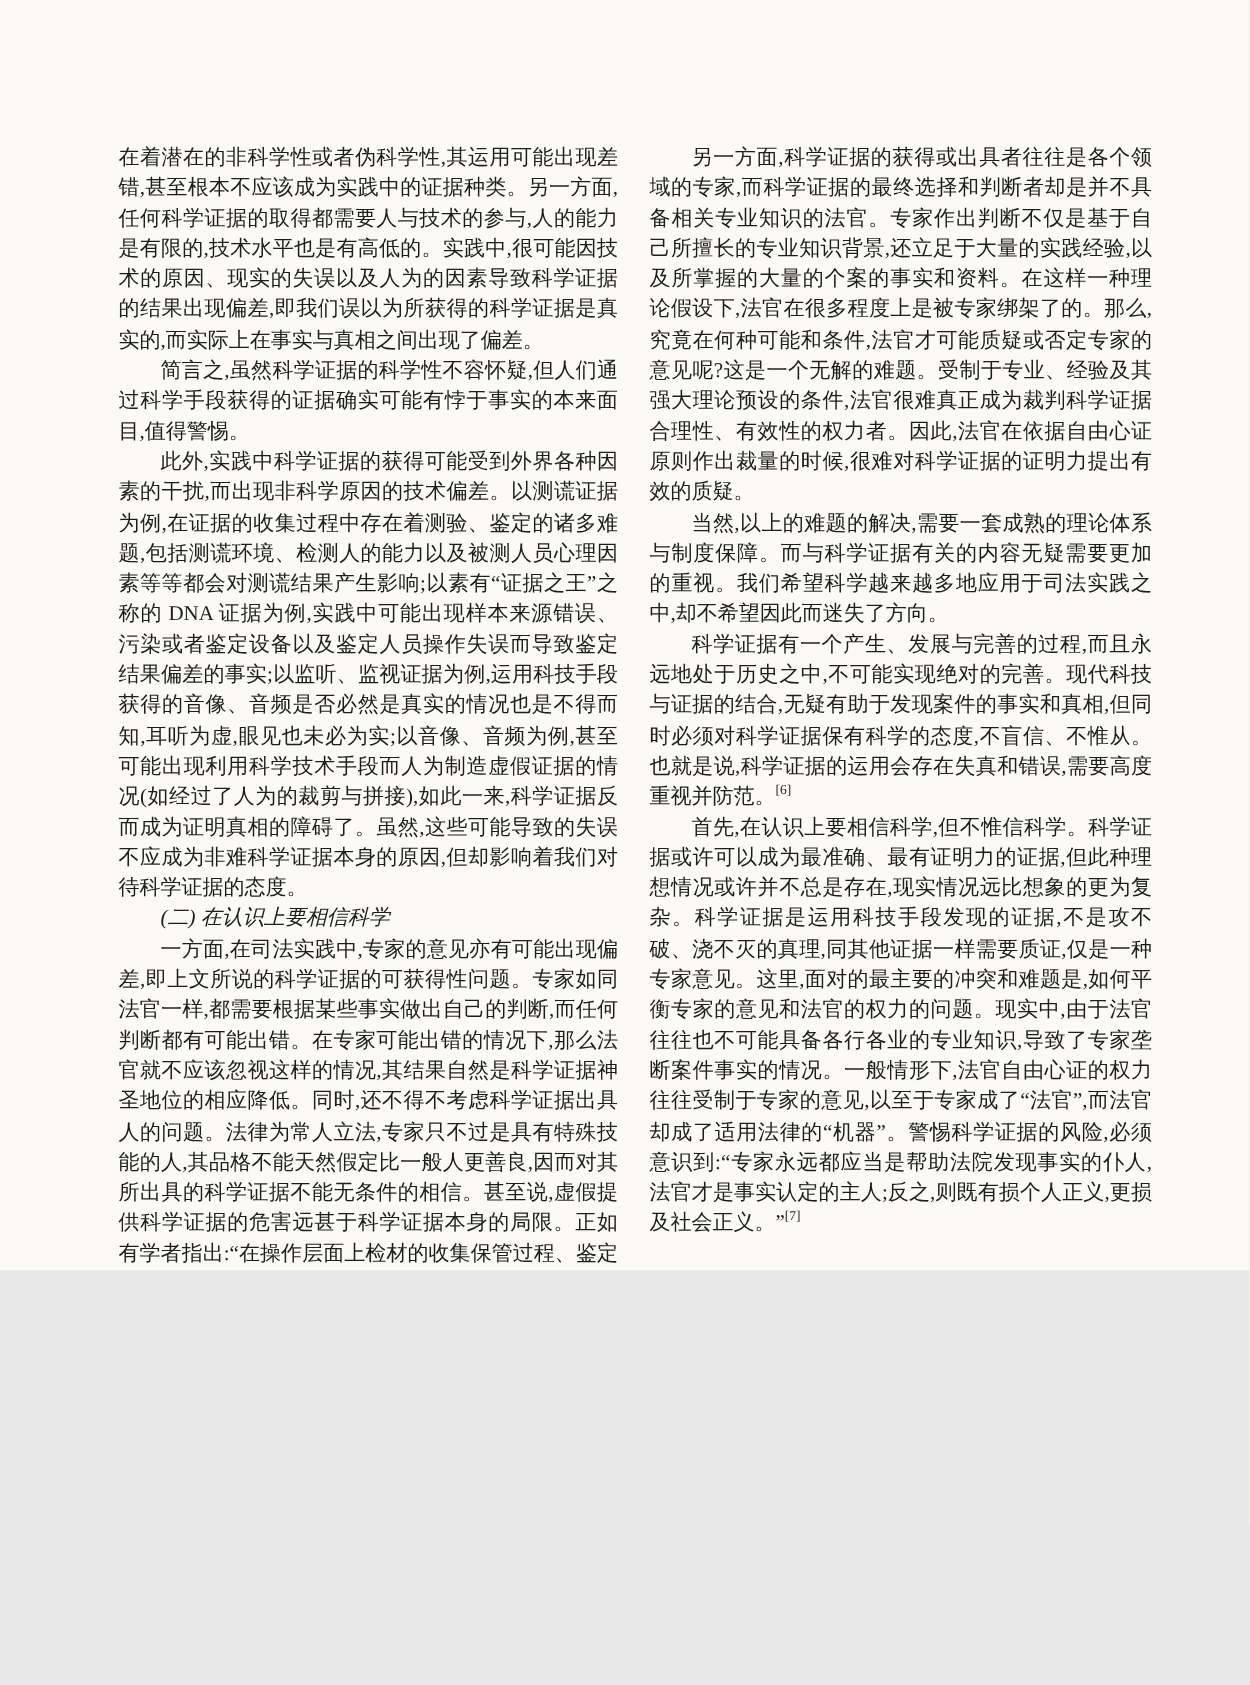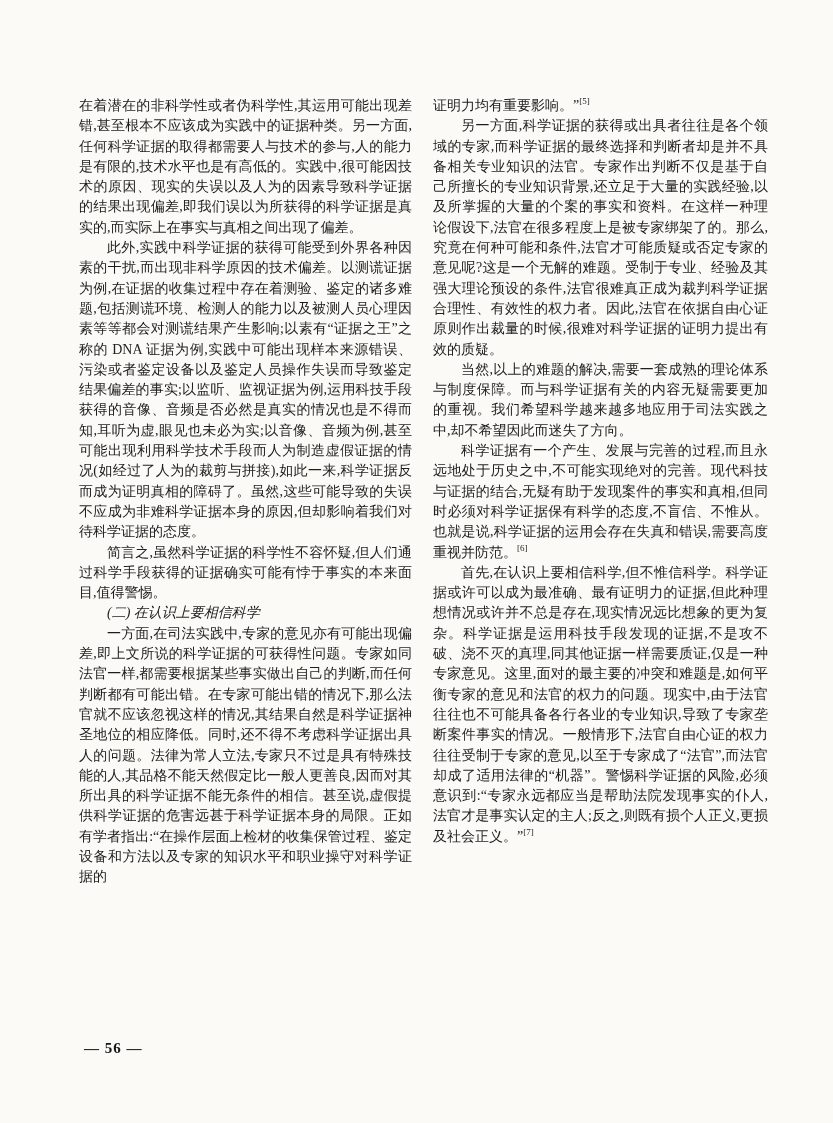--- a/index.html
+++ b/index.html
@@ -5,7 +5,7 @@
   html,body { margin:0; padding:0; background:#e8e8e8; }
   .page {
     position:relative;
-    width:833px; height:1123px;
+    width:833px; height:847px;
     margin:0 auto;
     background:#fbfaf6;
     overflow:hidden;

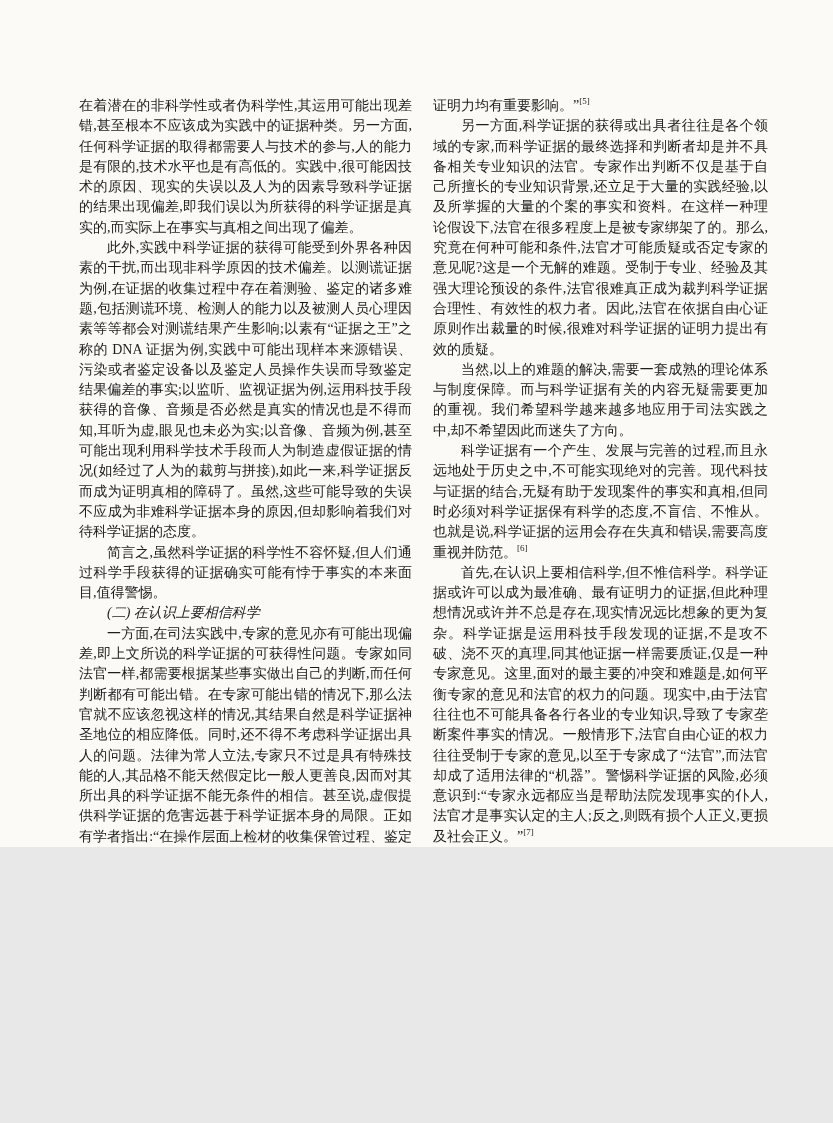--- a/index.html
+++ b/index.html
@@ -57,7 +57,6 @@
       <p class="blk body indent">一方面,在司法实践中,专家的意见亦有可能出现偏差,即上文所说的科学证据的可获得性问题。专家如同法官一样,都需要根据某些事实做出自己的判断,而任何判断都有可能出错。在专家可能出错的情况下,那么法官就不应该忽视这样的情况,其结果自然是科学证据神圣地位的相应降低。同时,还不得不考虑科学证据出具人的问题。法律为常人立法,专家只不过是具有特殊技能的人,其品格不能天然假定比一般人更善良,因而对其所出具的科学证据不能无条件的相信。甚至说,虚假提供科学证据的危害远甚于科学证据本身的局限。正如有学者指出:“在操作层面上检材的收集保管过程、鉴定设备和方法以及专家的知识水平和职业操守对科学证据的</p>
     </div>
   <div class="col" id="col-right">
-      <p class="blk body">证明力均有重要影响。”<sup class="fnref">[5]</sup></p>
       <p class="blk body indent">另一方面,科学证据的获得或出具者往往是各个领域的专家,而科学证据的最终选择和判断者却是并不具备相关专业知识的法官。专家作出判断不仅是基于自己所擅长的专业知识背景,还立足于大量的实践经验,以及所掌握的大量的个案的事实和资料。在这样一种理论假设下,法官在很多程度上是被专家绑架了的。那么,究竟在何种可能和条件,法官才可能质疑或否定专家的意见呢?这是一个无解的难题。受制于专业、经验及其强大理论预设的条件,法官很难真正成为裁判科学证据合理性、有效性的权力者。因此,法官在依据自由心证原则作出裁量的时候,很难对科学证据的证明力提出有效的质疑。</p>
       <p class="blk body indent">当然,以上的难题的解决,需要一套成熟的理论体系与制度保障。而与科学证据有关的内容无疑需要更加的重视。我们希望科学越来越多地应用于司法实践之中,却不希望因此而迷失了方向。</p>
       <p class="blk body indent">科学证据有一个产生、发展与完善的过程,而且永远地处于历史之中,不可能实现绝对的完善。现代科技与证据的结合,无疑有助于发现案件的事实和真相,但同时必须对科学证据保有科学的态度,不盲信、不惟从。也就是说,科学证据的运用会存在失真和错误,需要高度重视并防范。<sup class="fnref">[6]</sup></p>

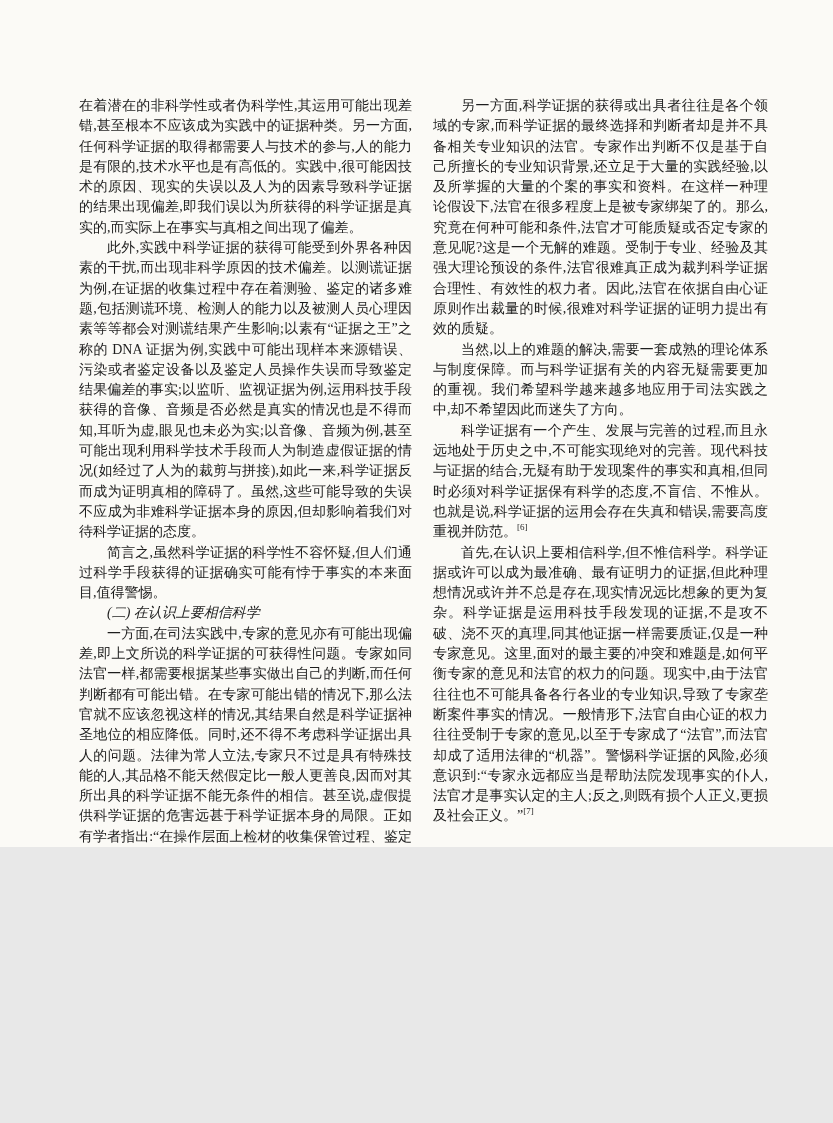--- a/index.html
+++ b/index.html
@@ -51,8 +51,8 @@
 <div class="page">
   <div class="col" id="col-left">
       <p class="blk body">在着潜在的非科学性或者伪科学性,其运用可能出现差错,甚至根本不应该成为实践中的证据种类。另一方面,任何科学证据的取得都需要人与技术的参与,人的能力是有限的,技术水平也是有高低的。实践中,很可能因技术的原因、现实的失误以及人为的因素导致科学证据的结果出现偏差,即我们误以为所获得的科学证据是真实的,而实际上在事实与真相之间出现了偏差。</p>
+      <p class="blk body indent">简言之,虽然科学证据的科学性不容怀疑,但人们通过科学手段获得的证据确实可能有悖于事实的本来面目,值得警惕。</p>
       <p class="blk body indent">此外,实践中科学证据的获得可能受到外界各种因素的干扰,而出现非科学原因的技术偏差。以测谎证据为例,在证据的收集过程中存在着测验、鉴定的诸多难题,包括测谎环境、检测人的能力以及被测人员心理因素等等都会对测谎结果产生影响;以素有“证据之王”之称的 DNA 证据为例,实践中可能出现样本来源错误、污染或者鉴定设备以及鉴定人员操作失误而导致鉴定结果偏差的事实;以监听、监视证据为例,运用科技手段获得的音像、音频是否必然是真实的情况也是不得而知,耳听为虚,眼见也未必为实;以音像、音频为例,甚至可能出现利用科学技术手段而人为制造虚假证据的情况(如经过了人为的裁剪与拼接),如此一来,科学证据反而成为证明真相的障碍了。虽然,这些可能导致的失误不应成为非难科学证据本身的原因,但却影响着我们对待科学证据的态度。</p>
-      <p class="blk body indent">简言之,虽然科学证据的科学性不容怀疑,但人们通过科学手段获得的证据确实可能有悖于事实的本来面目,值得警惕。</p>
       <p class="blk heading-kai indent">(二) 在认识上要相信科学</p>
       <p class="blk body indent">一方面,在司法实践中,专家的意见亦有可能出现偏差,即上文所说的科学证据的可获得性问题。专家如同法官一样,都需要根据某些事实做出自己的判断,而任何判断都有可能出错。在专家可能出错的情况下,那么法官就不应该忽视这样的情况,其结果自然是科学证据神圣地位的相应降低。同时,还不得不考虑科学证据出具人的问题。法律为常人立法,专家只不过是具有特殊技能的人,其品格不能天然假定比一般人更善良,因而对其所出具的科学证据不能无条件的相信。甚至说,虚假提供科学证据的危害远甚于科学证据本身的局限。正如有学者指出:“在操作层面上检材的收集保管过程、鉴定设备和方法以及专家的知识水平和职业操守对科学证据的</p>
     </div>

